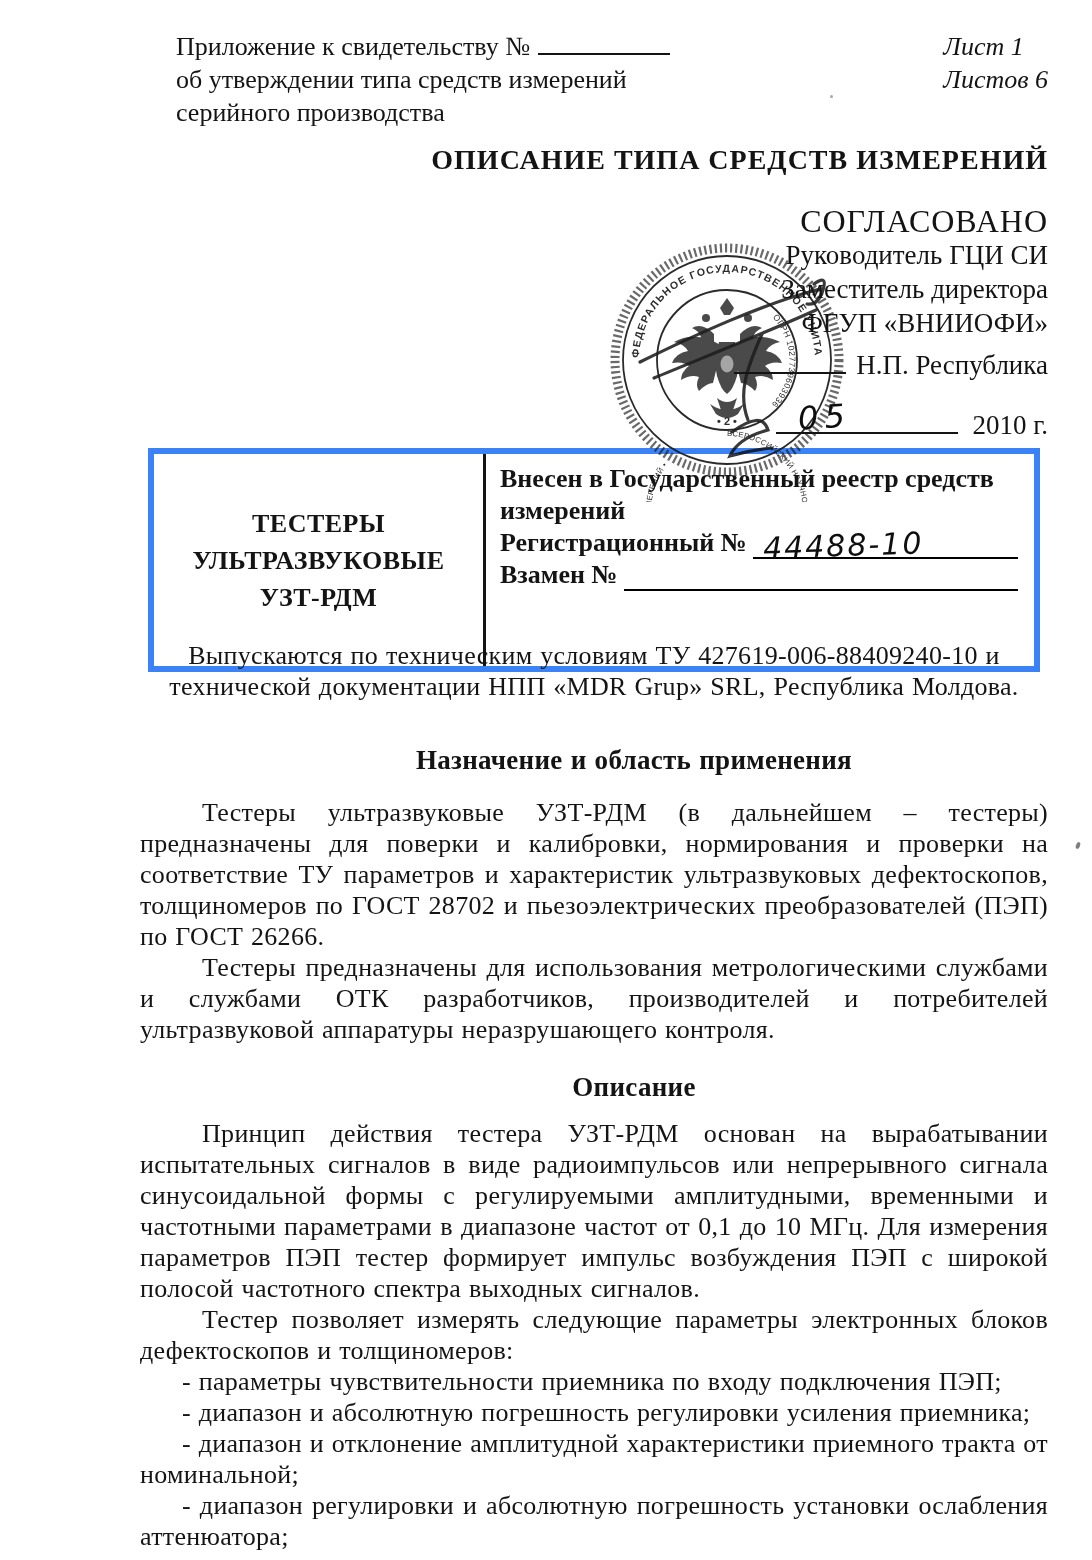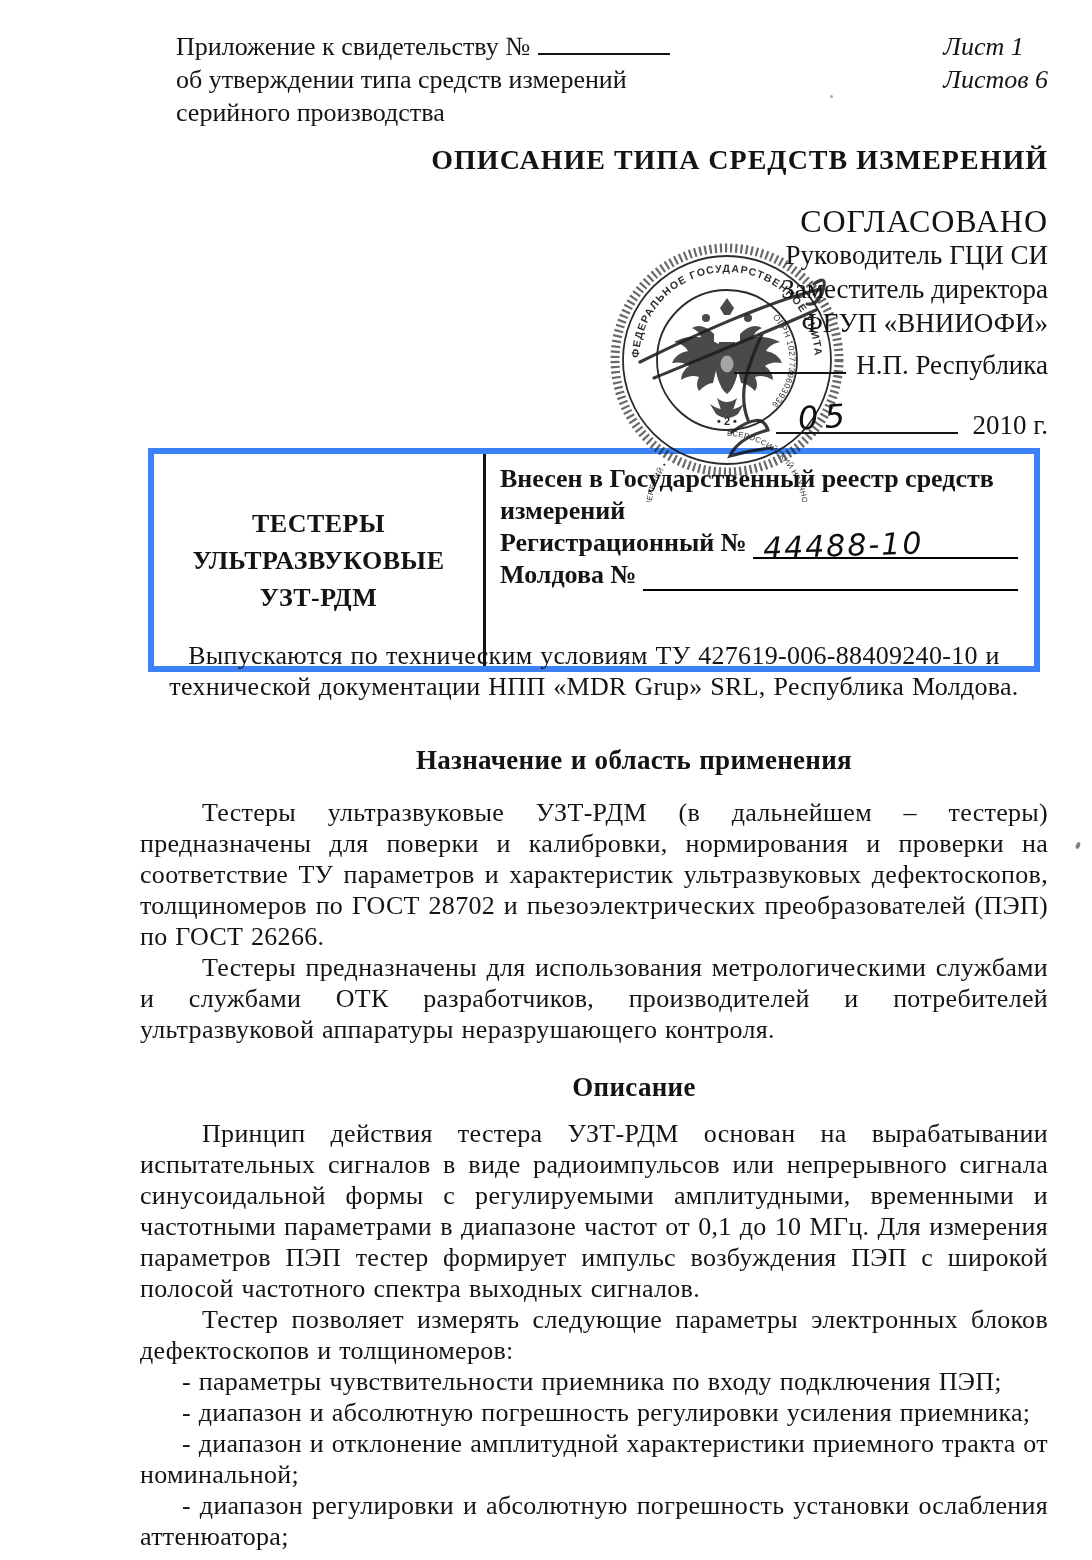--- a/index.html
+++ b/index.html
@@ -157,7 +157,7 @@
         </span>
       </div>
       <div class="reg-row">
-        <span>Молдова №</span>
+        <span>Взамен №</span>
         <span class="grow"></span>
       </div>
     </div>

